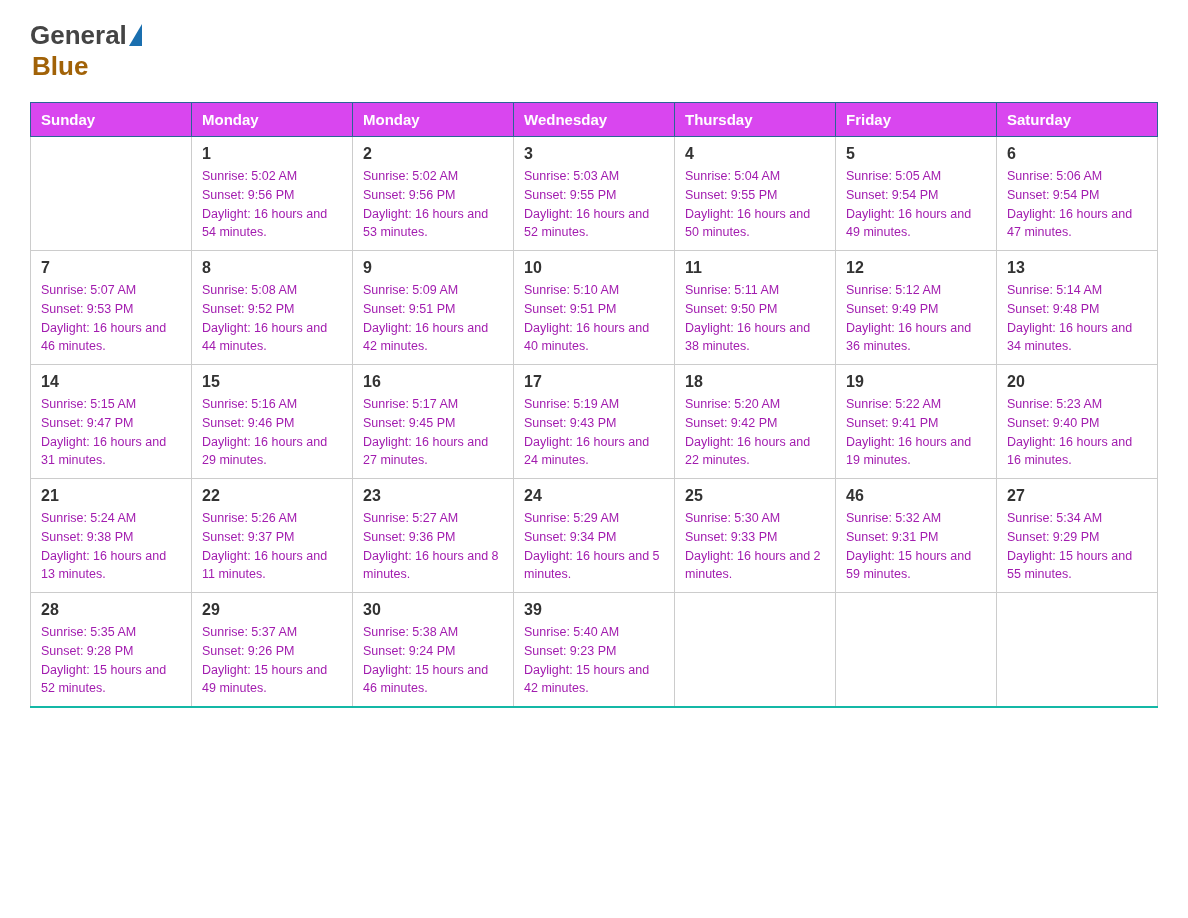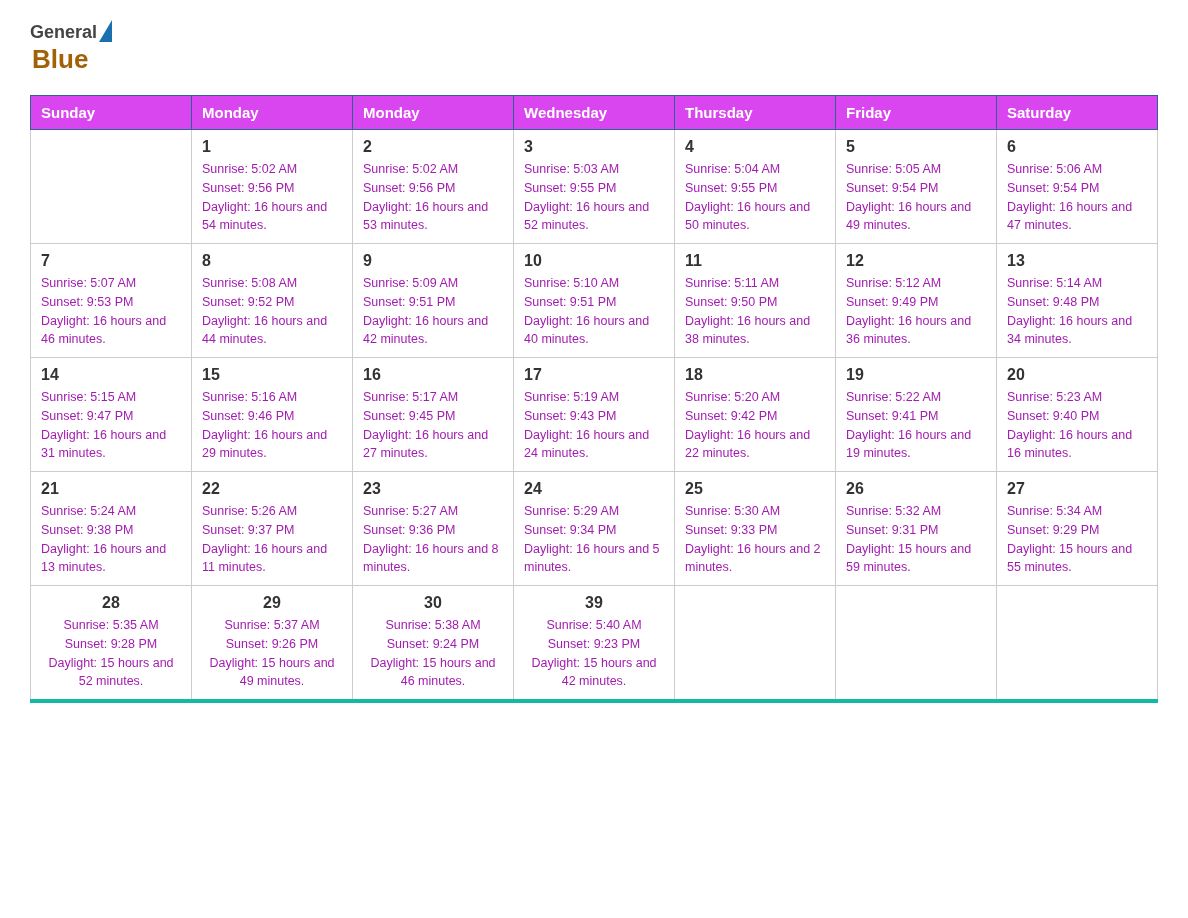--- a/index.html
+++ b/index.html
@@ -85,7 +85,7 @@
 <div class="header">
   <div class="logo-wrapper">
     <div class="logo-line1">
-      <span style="font-size:18px;font-weight:bold;color:#444;">General</span>
+      <span style="font-size:26px;font-weight:bold;color:#444;">General</span>
       <span style="display:inline-block;width:0;height:0;border-left:13px solid transparent;border-bottom:22px solid #1a6faf;margin-left:2px;margin-bottom:2px;"></span>
     </div>
     <div>

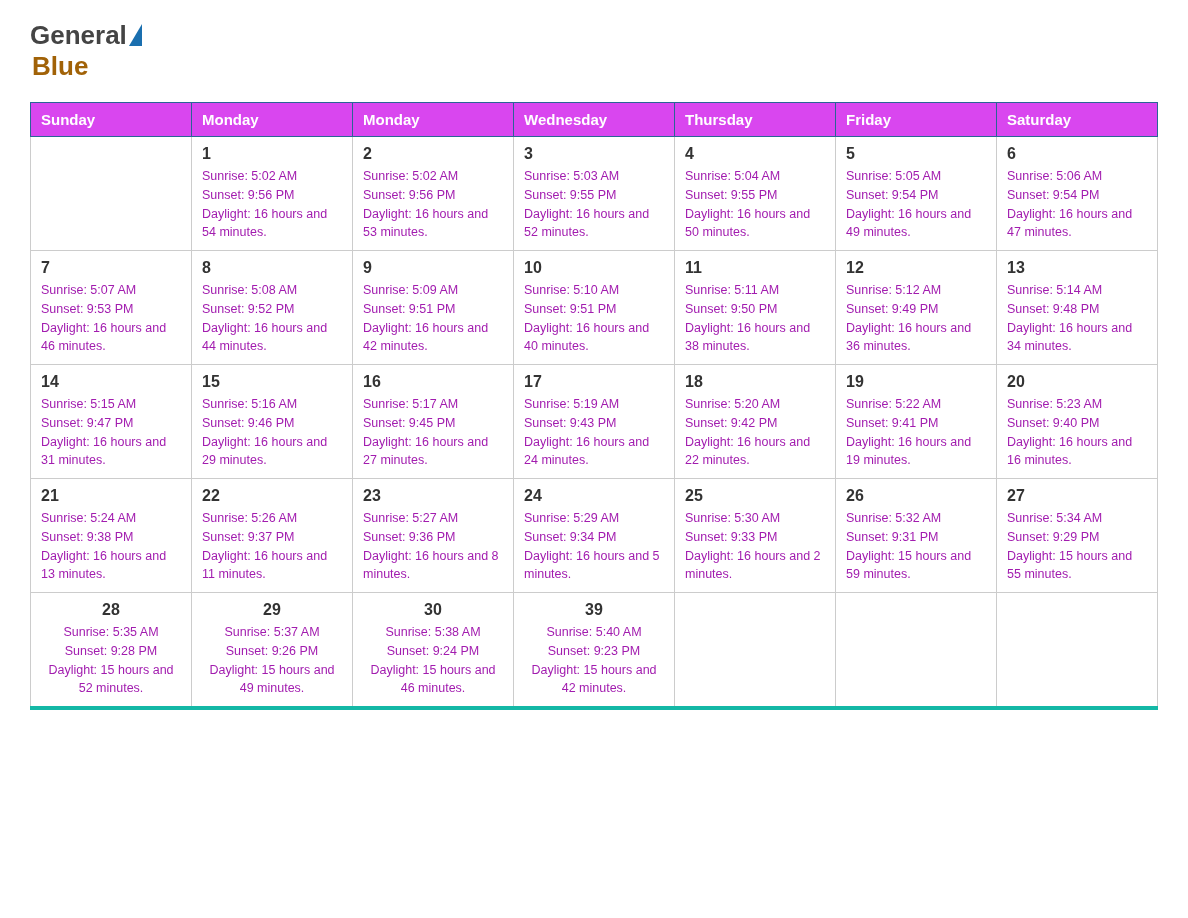--- a/index.html
+++ b/index.html
@@ -220,7 +220,7 @@
           <div class="day-info">Sunrise: 5:30 AM<br>Sunset: 9:33 PM<br>Daylight: 16 hours and 2 minutes.</div>
         </td>
         <td>
-          <span class="day-number">26</span>
+          <span class="day-number">46</span>
           <div class="day-info">Sunrise: 5:32 AM<br>Sunset: 9:31 PM<br>Daylight: 15 hours and 59 minutes.</div>
         </td>
         <td>

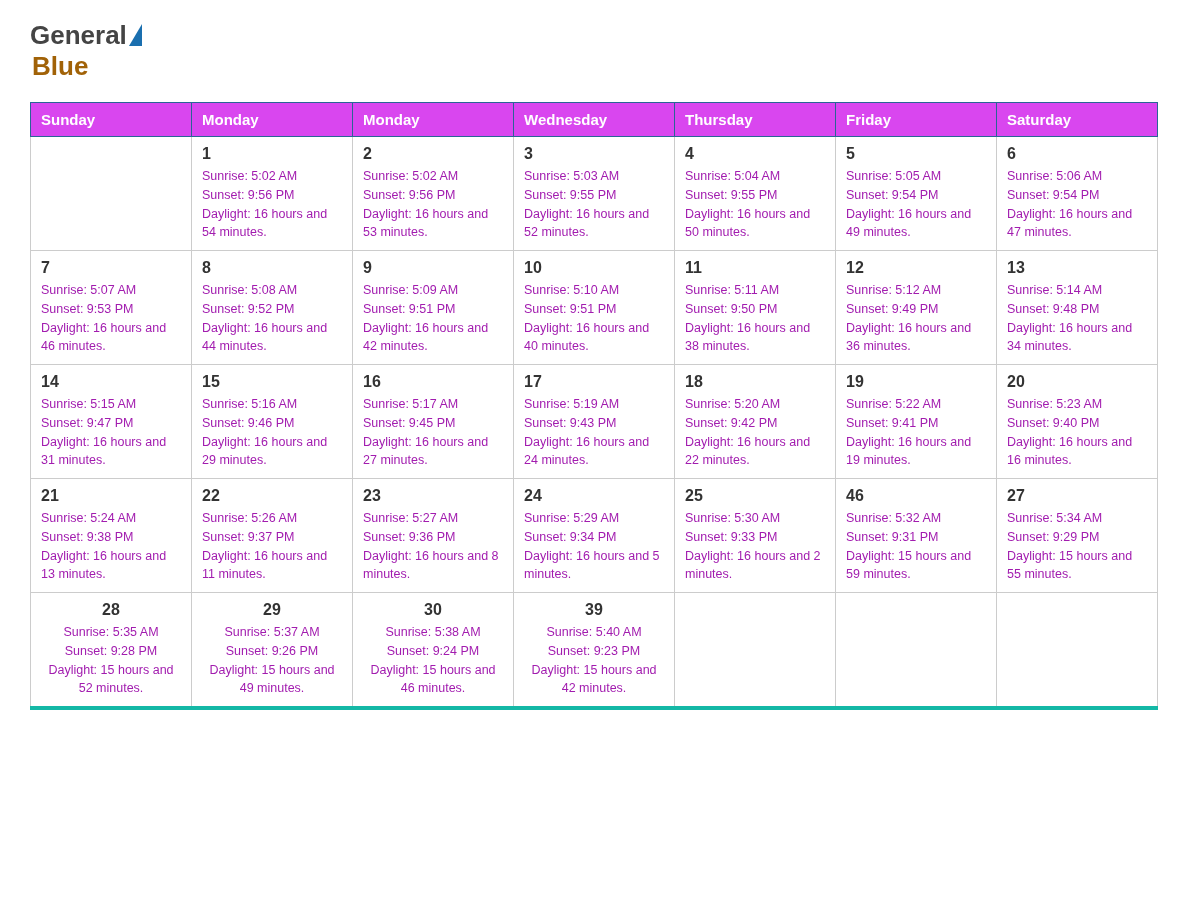--- a/index.html
+++ b/index.html
@@ -66,8 +66,7 @@
       line-height: 1.5;
     }
     .calendar tr:last-child td {
-      border-bottom: 4px solid #14b8a6;
-      text-align: center;
+      border-bottom: 2px solid #14b8a6;
     }
     .logo-wrapper {
       display: flex;

